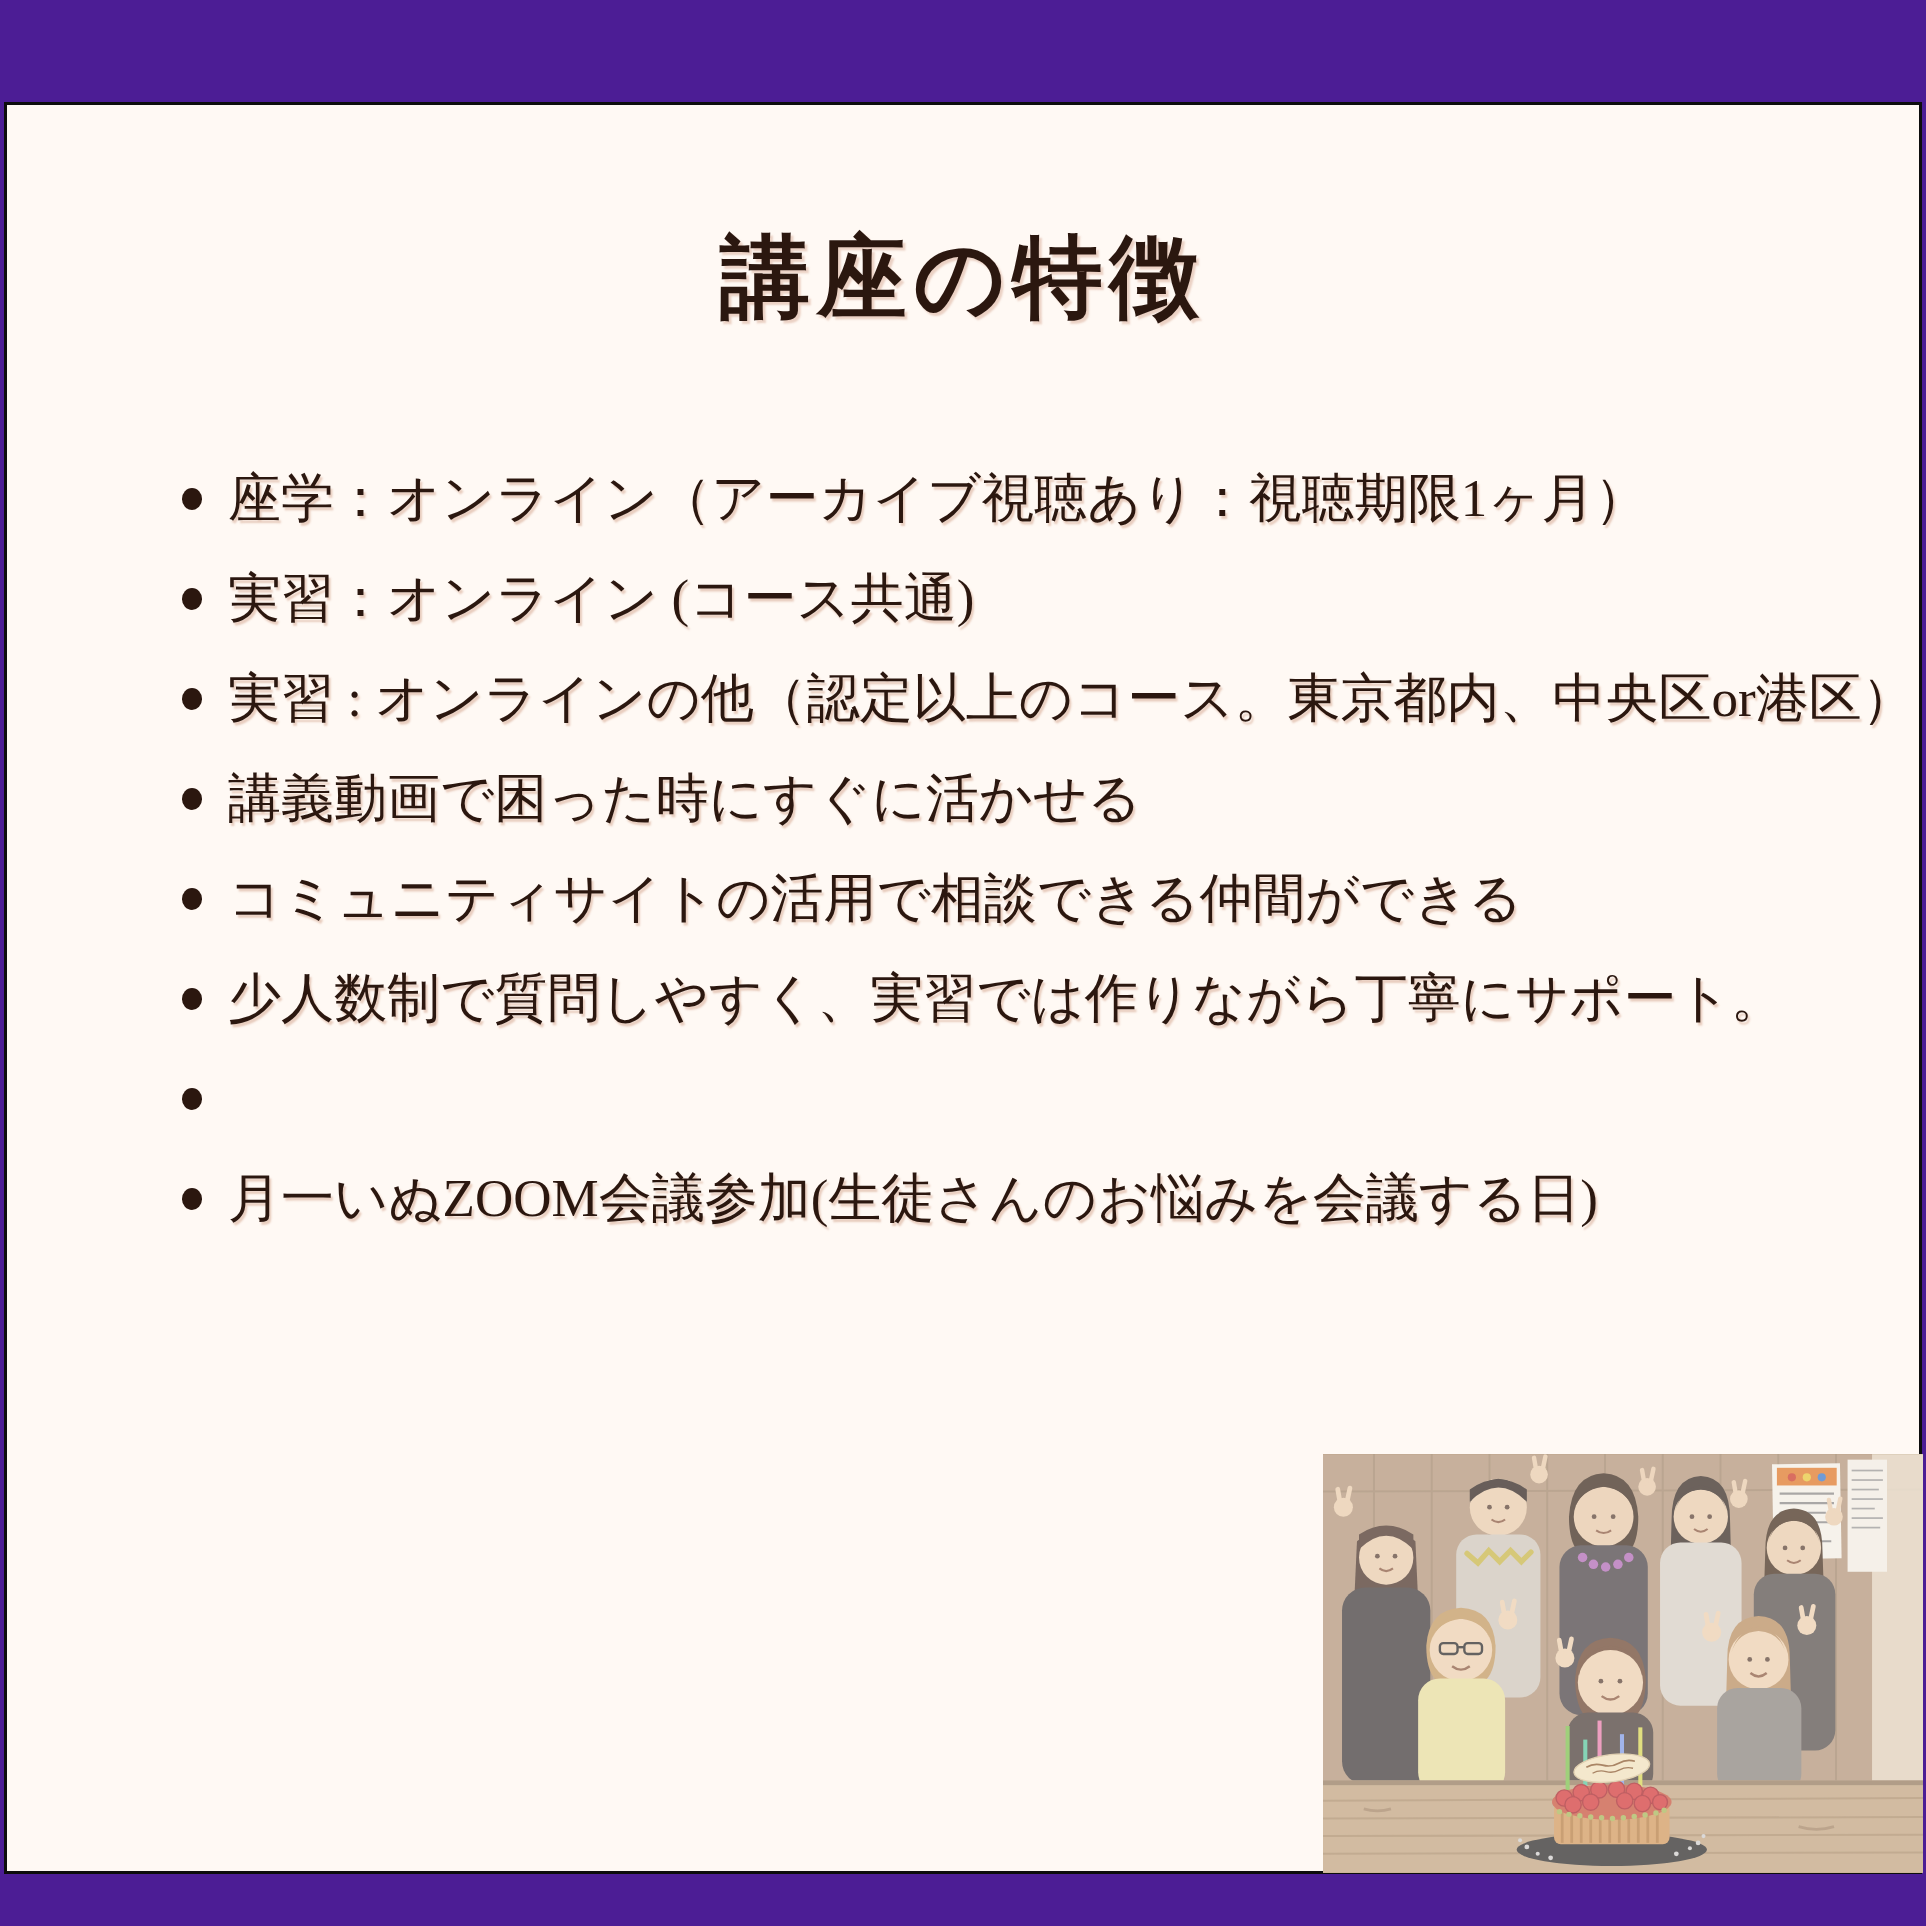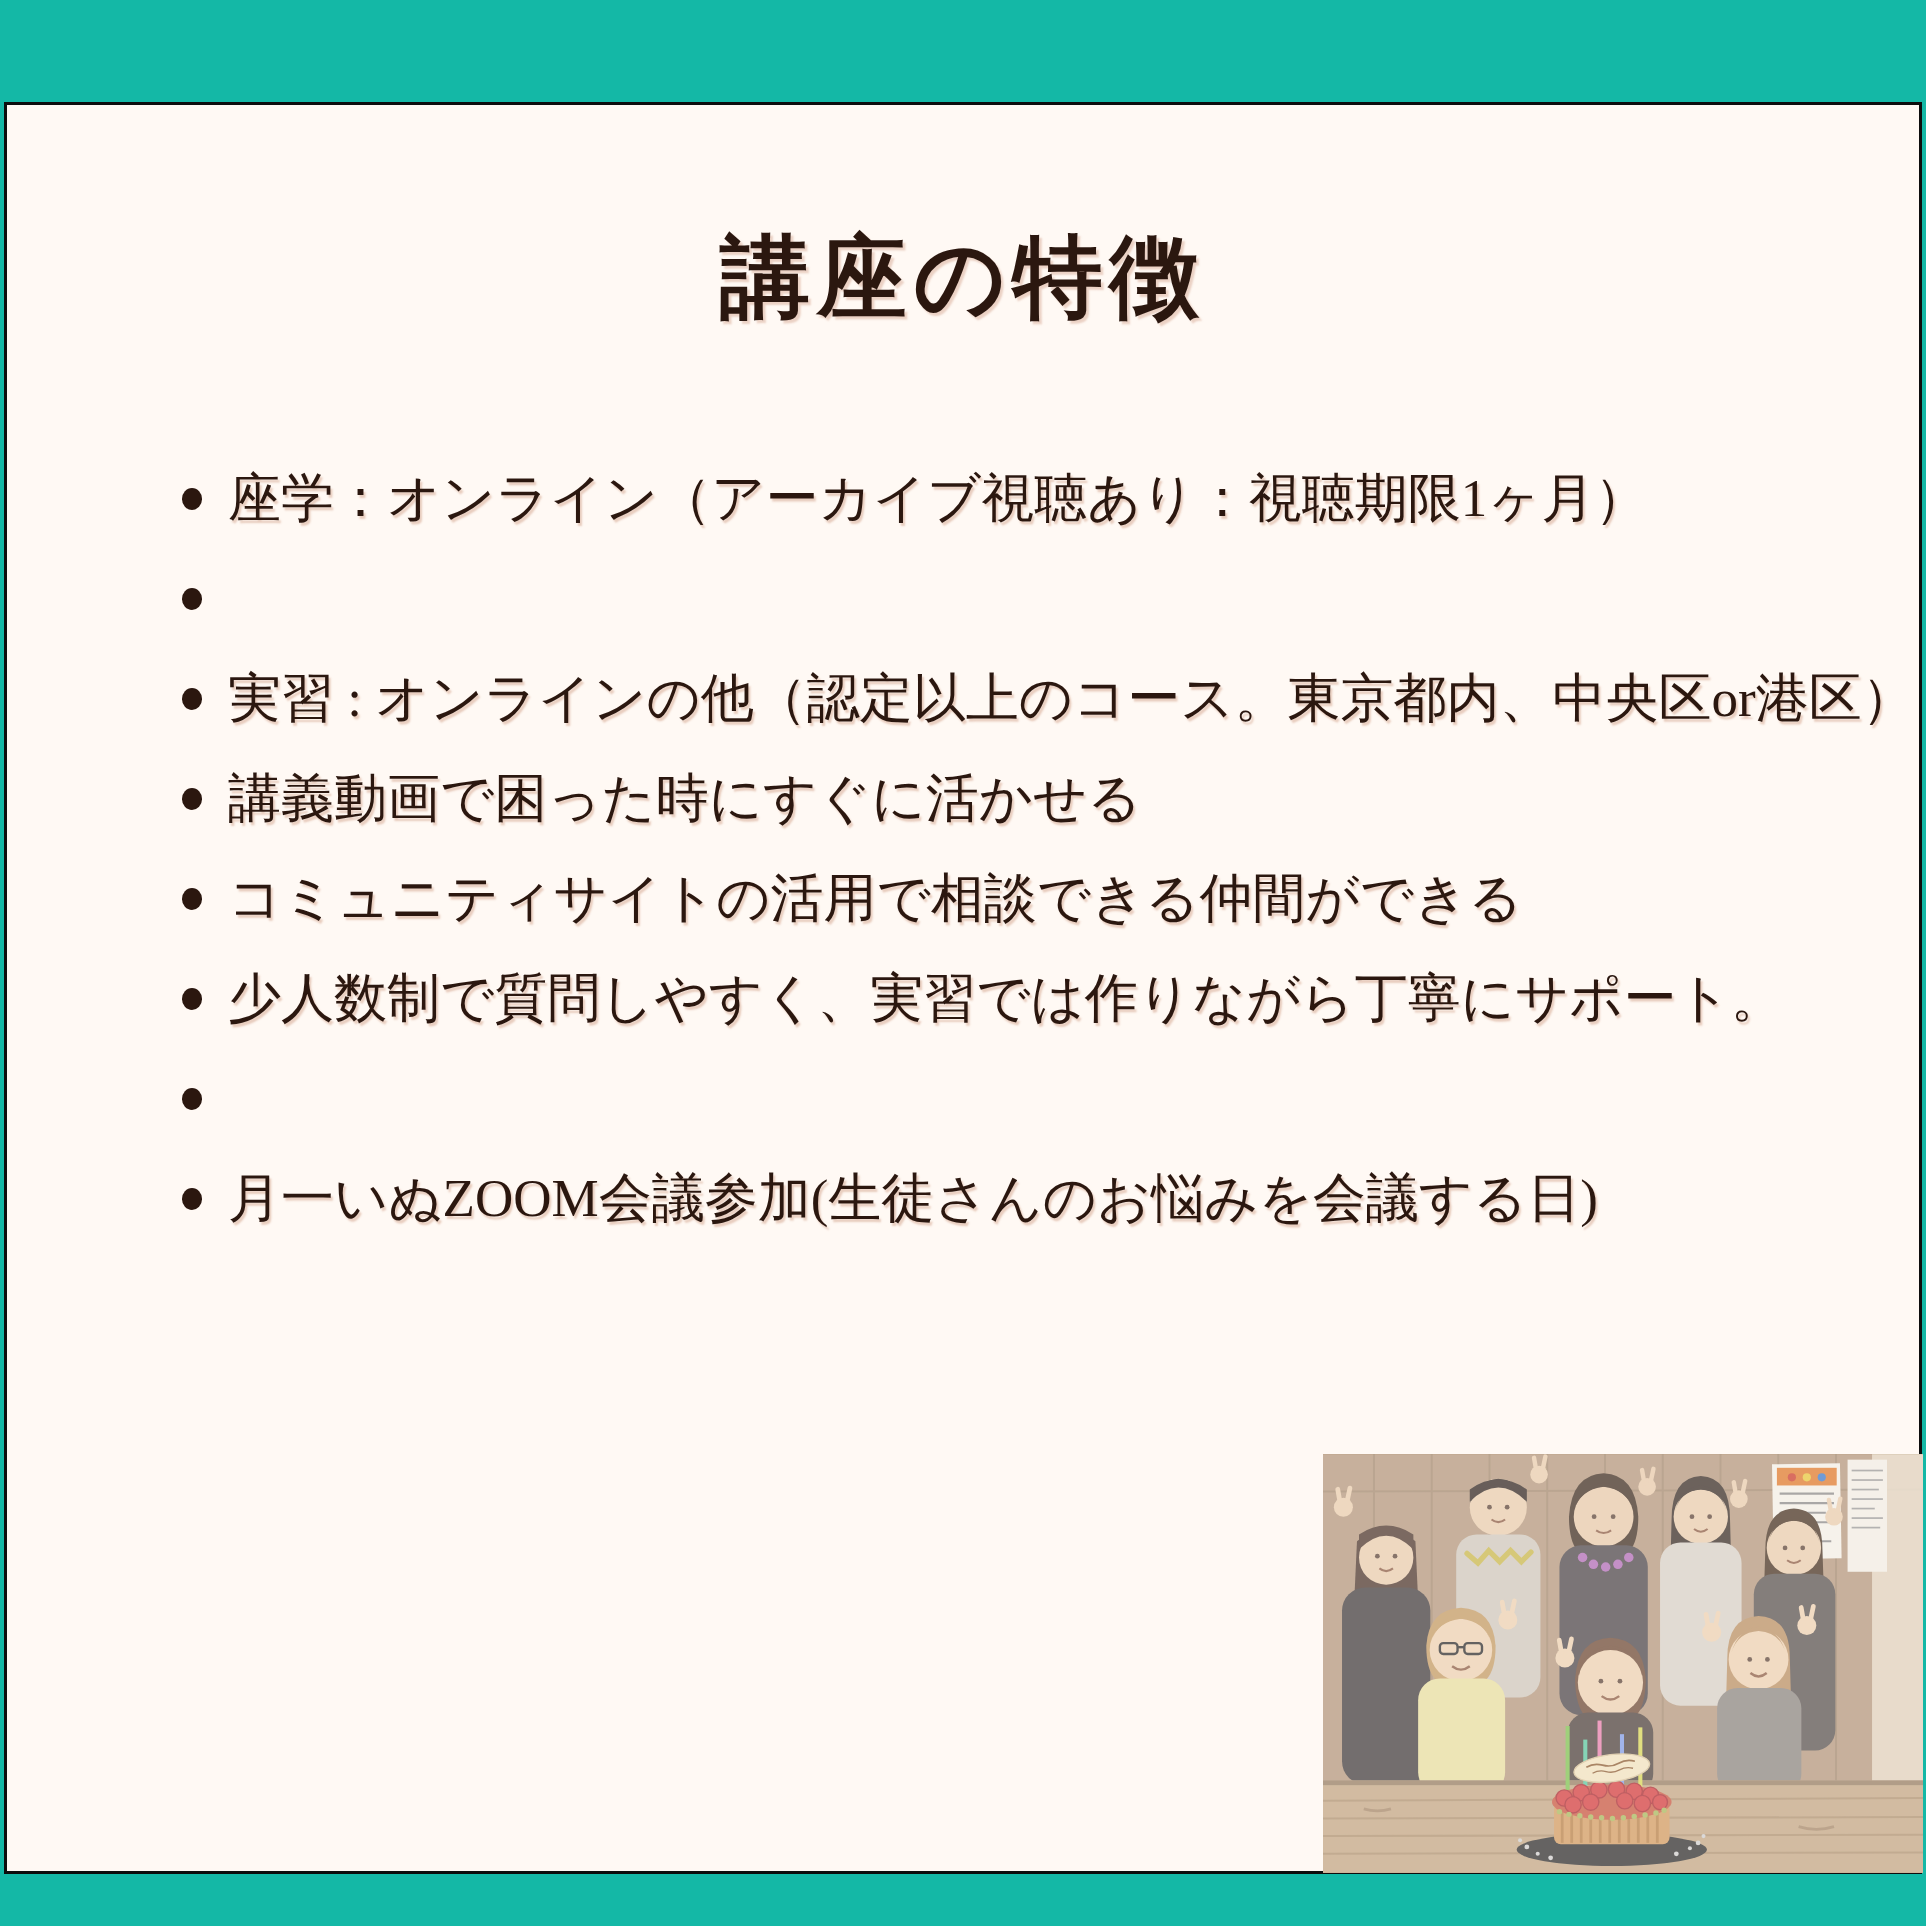--- a/index.html
+++ b/index.html
@@ -15,7 +15,7 @@
     position: relative;
     width: 1926px;
     height: 1926px;
-    background: #14b8a6;
+    background: #4c1d95;
     overflow: hidden;
   }
   .card {

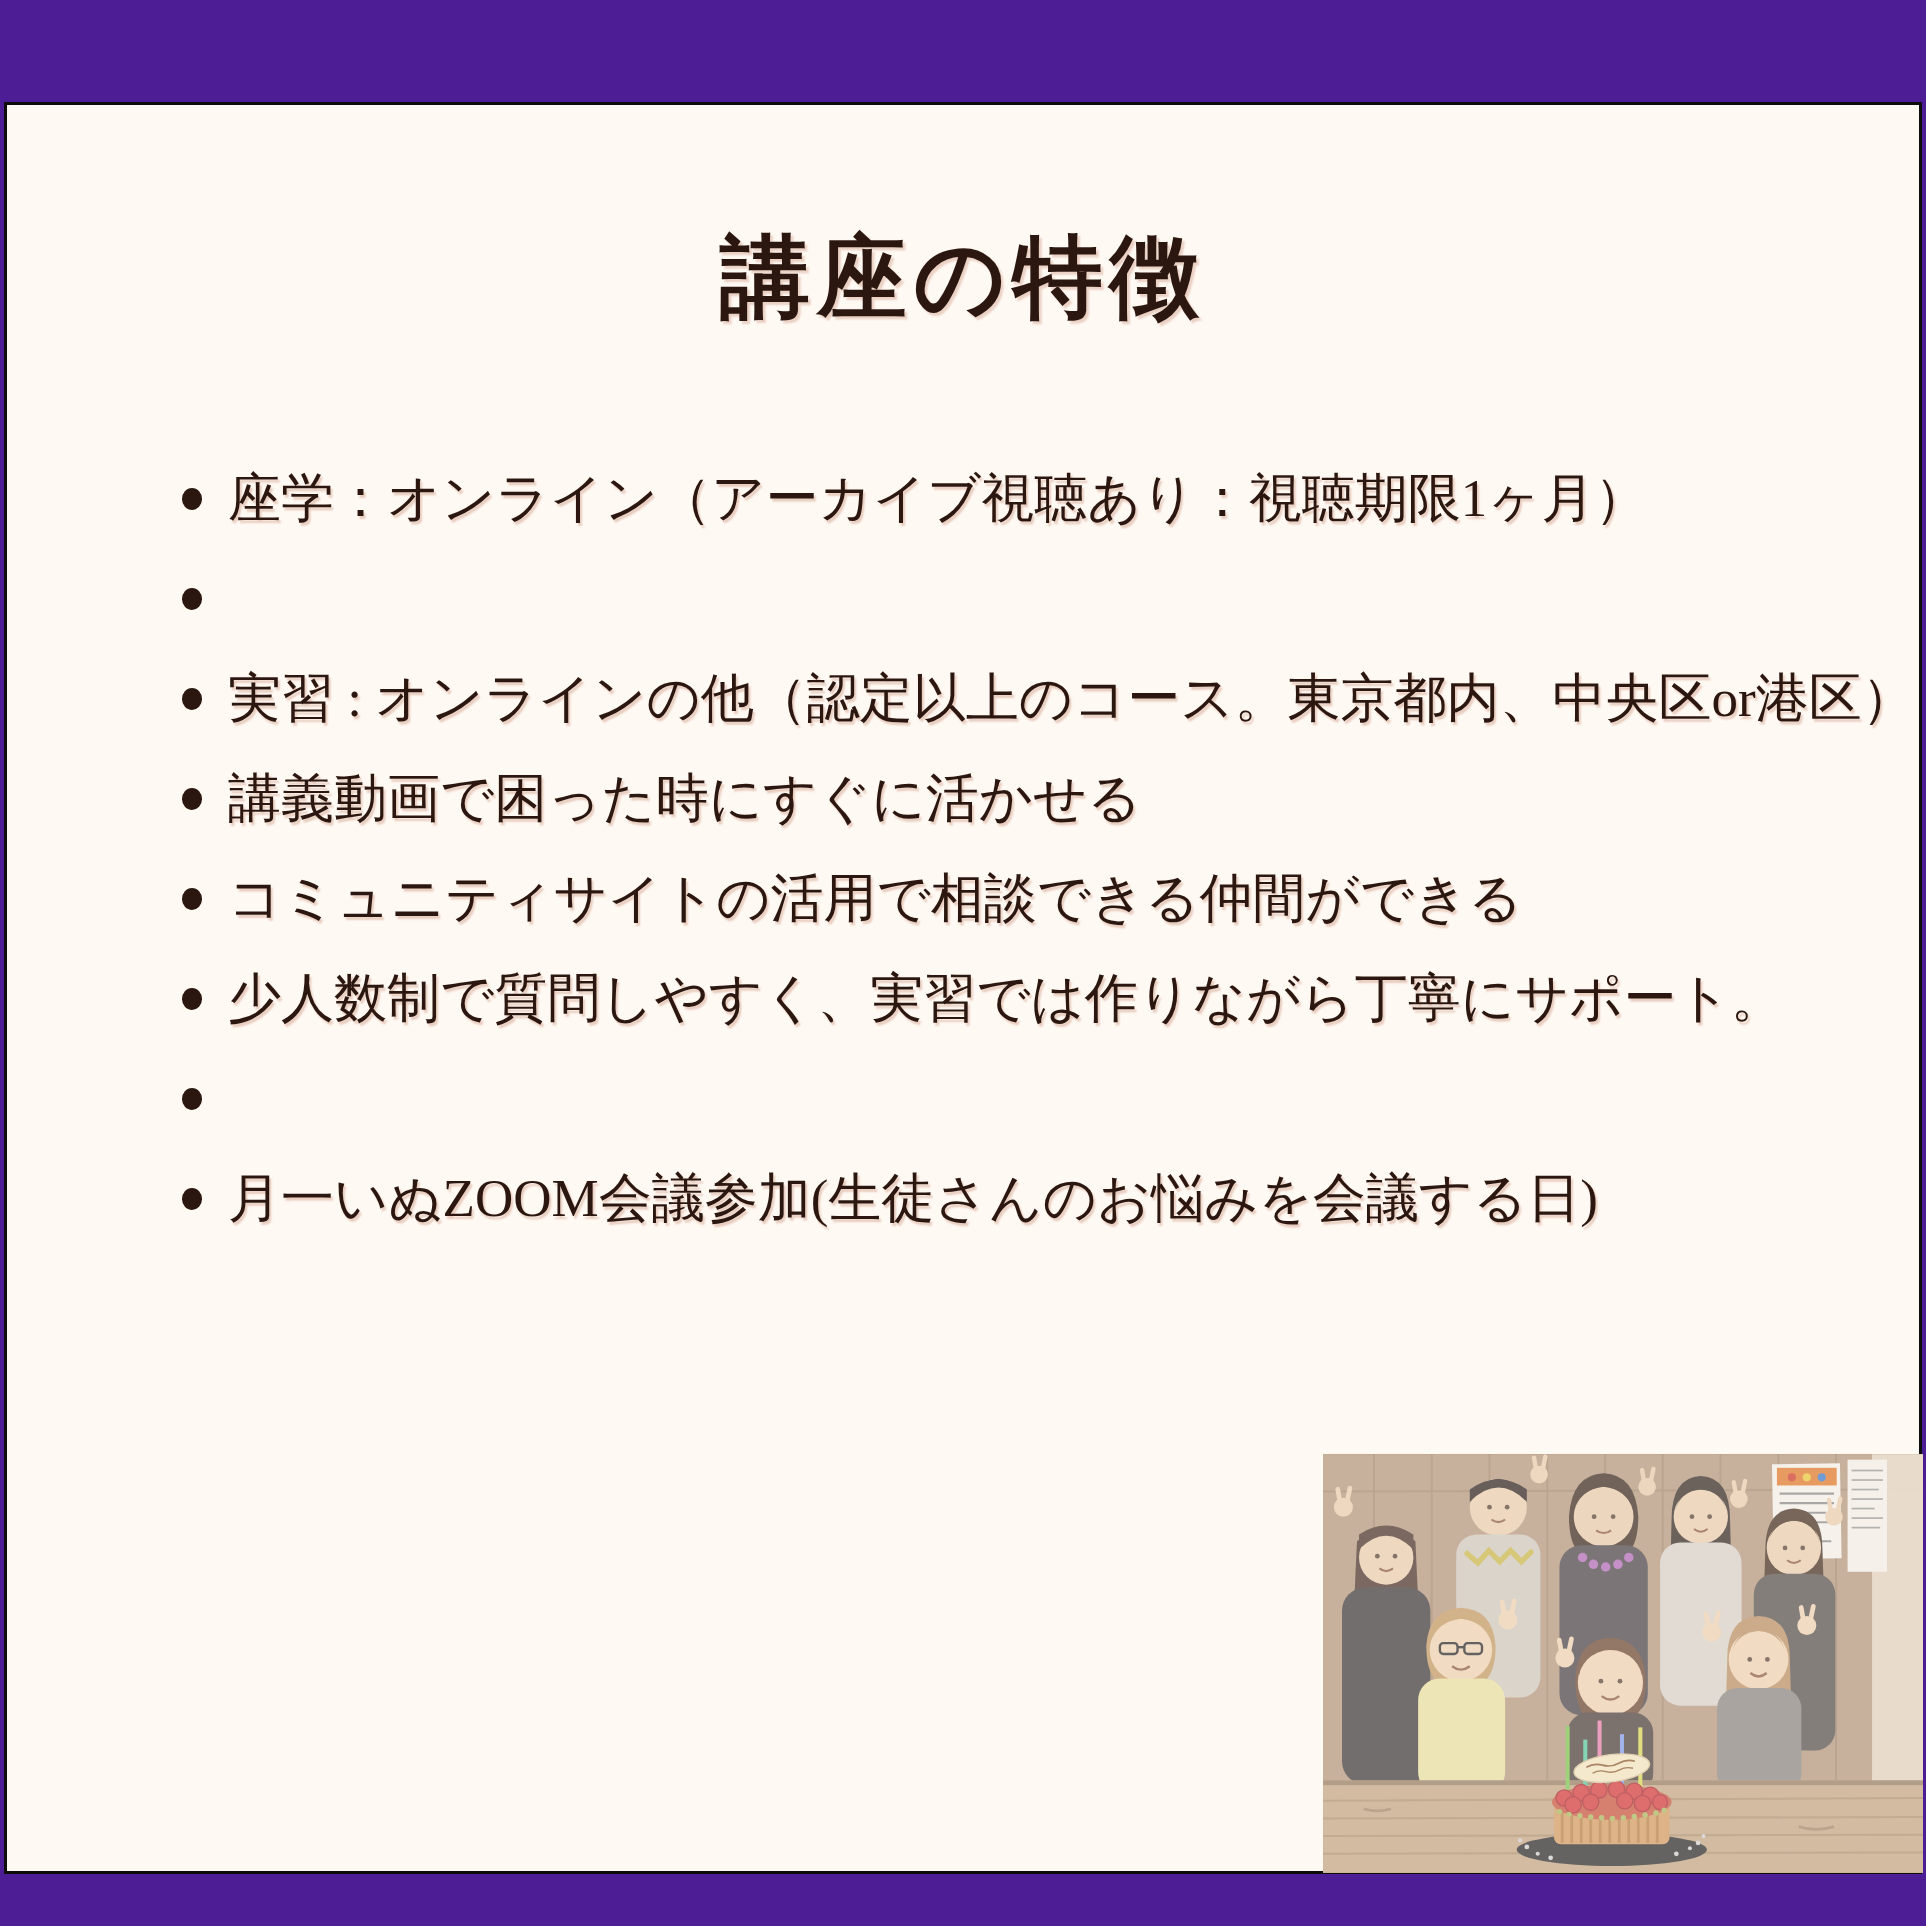--- a/index.html
+++ b/index.html
@@ -95,6 +95,7 @@
         </li>
       <li>
           <span class="dot"></span>
+          <span>実習：オンライン (コース共通)</span>
         </li>
       <li>
           <span class="dot"></span>

